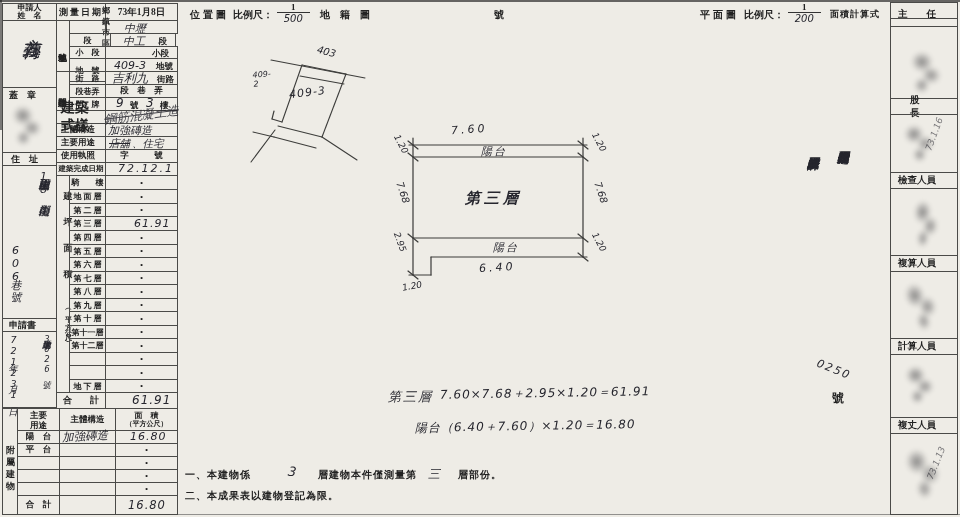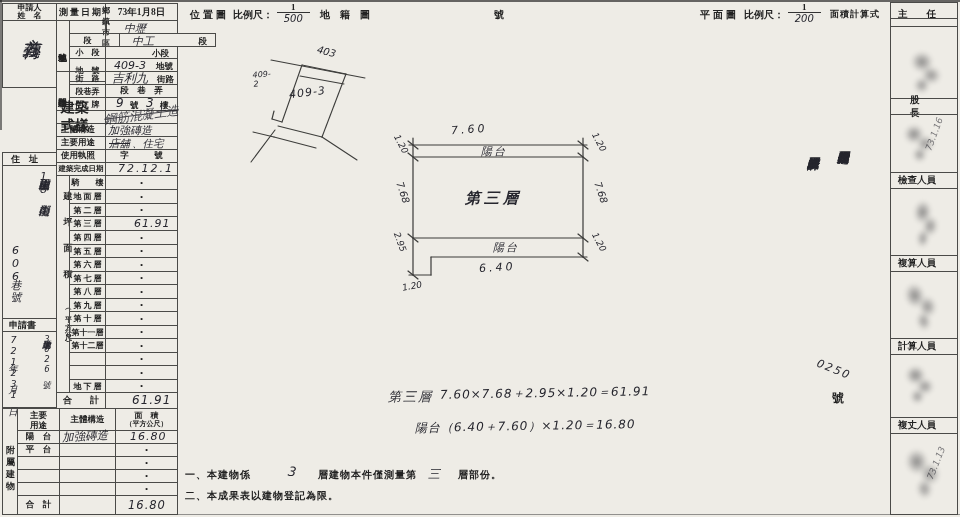--- a/index.html
+++ b/index.html
@@ -60,7 +60,7 @@
     <span class="hw" style="position:absolute;left:18px;top:0;font-size:11px;text-decoration:underline;">中壢</span>
   </div>
   <div class="cell p ctr" style="left:69px;top:33px;width:37px;height:14px;font-size:8px;">段</div>
-  <div class="cell" style="left:119px;top:33px;width:97px;height:14px;">
+  <div class="cell" style="left:110px;top:33px;width:66px;height:14px;">
     <span class="hw" style="position:absolute;left:12px;top:0;font-size:11px;">中工</span>
     <span class="p" style="position:absolute;right:8px;top:2px;font-size:8.5px;">段</span>
   </div>

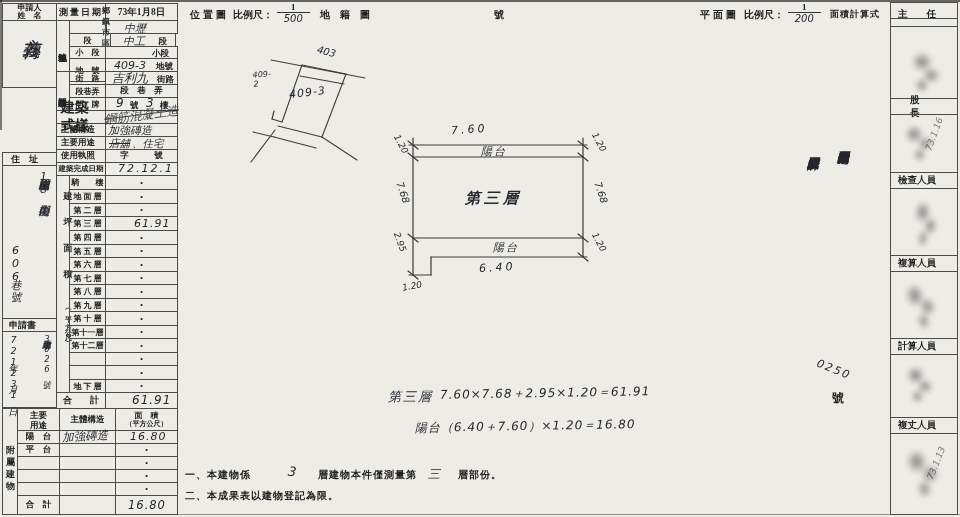--- a/index.html
+++ b/index.html
@@ -42,6 +42,10 @@
 
   <div class="cell" style="left:2px;top:20px;width:55px;height:68px;">
     <div class="hw v" style="position:absolute;left:16px;top:3px;font-size:18px;letter-spacing:2px;">方義傳</div>
+  </div>
+  <div class="cell" style="left:2px;top:87px;width:55px;height:66px;">
+    <div class="p" style="font-size:9px;padding:1px 6px;display:flex;justify-content:space-between;">蓋　章</div>
+    <div class="smudge" style="left:6px;top:15px;width:36px;height:44px;transform:rotate(8deg);"></div>
   </div>
   <div class="cell p between" style="left:2px;top:152px;width:55px;height:14px;font-size:9px;padding:0 8px;">住　址</div>
   <div class="cell" style="left:2px;top:165px;width:55px;height:154px;">

